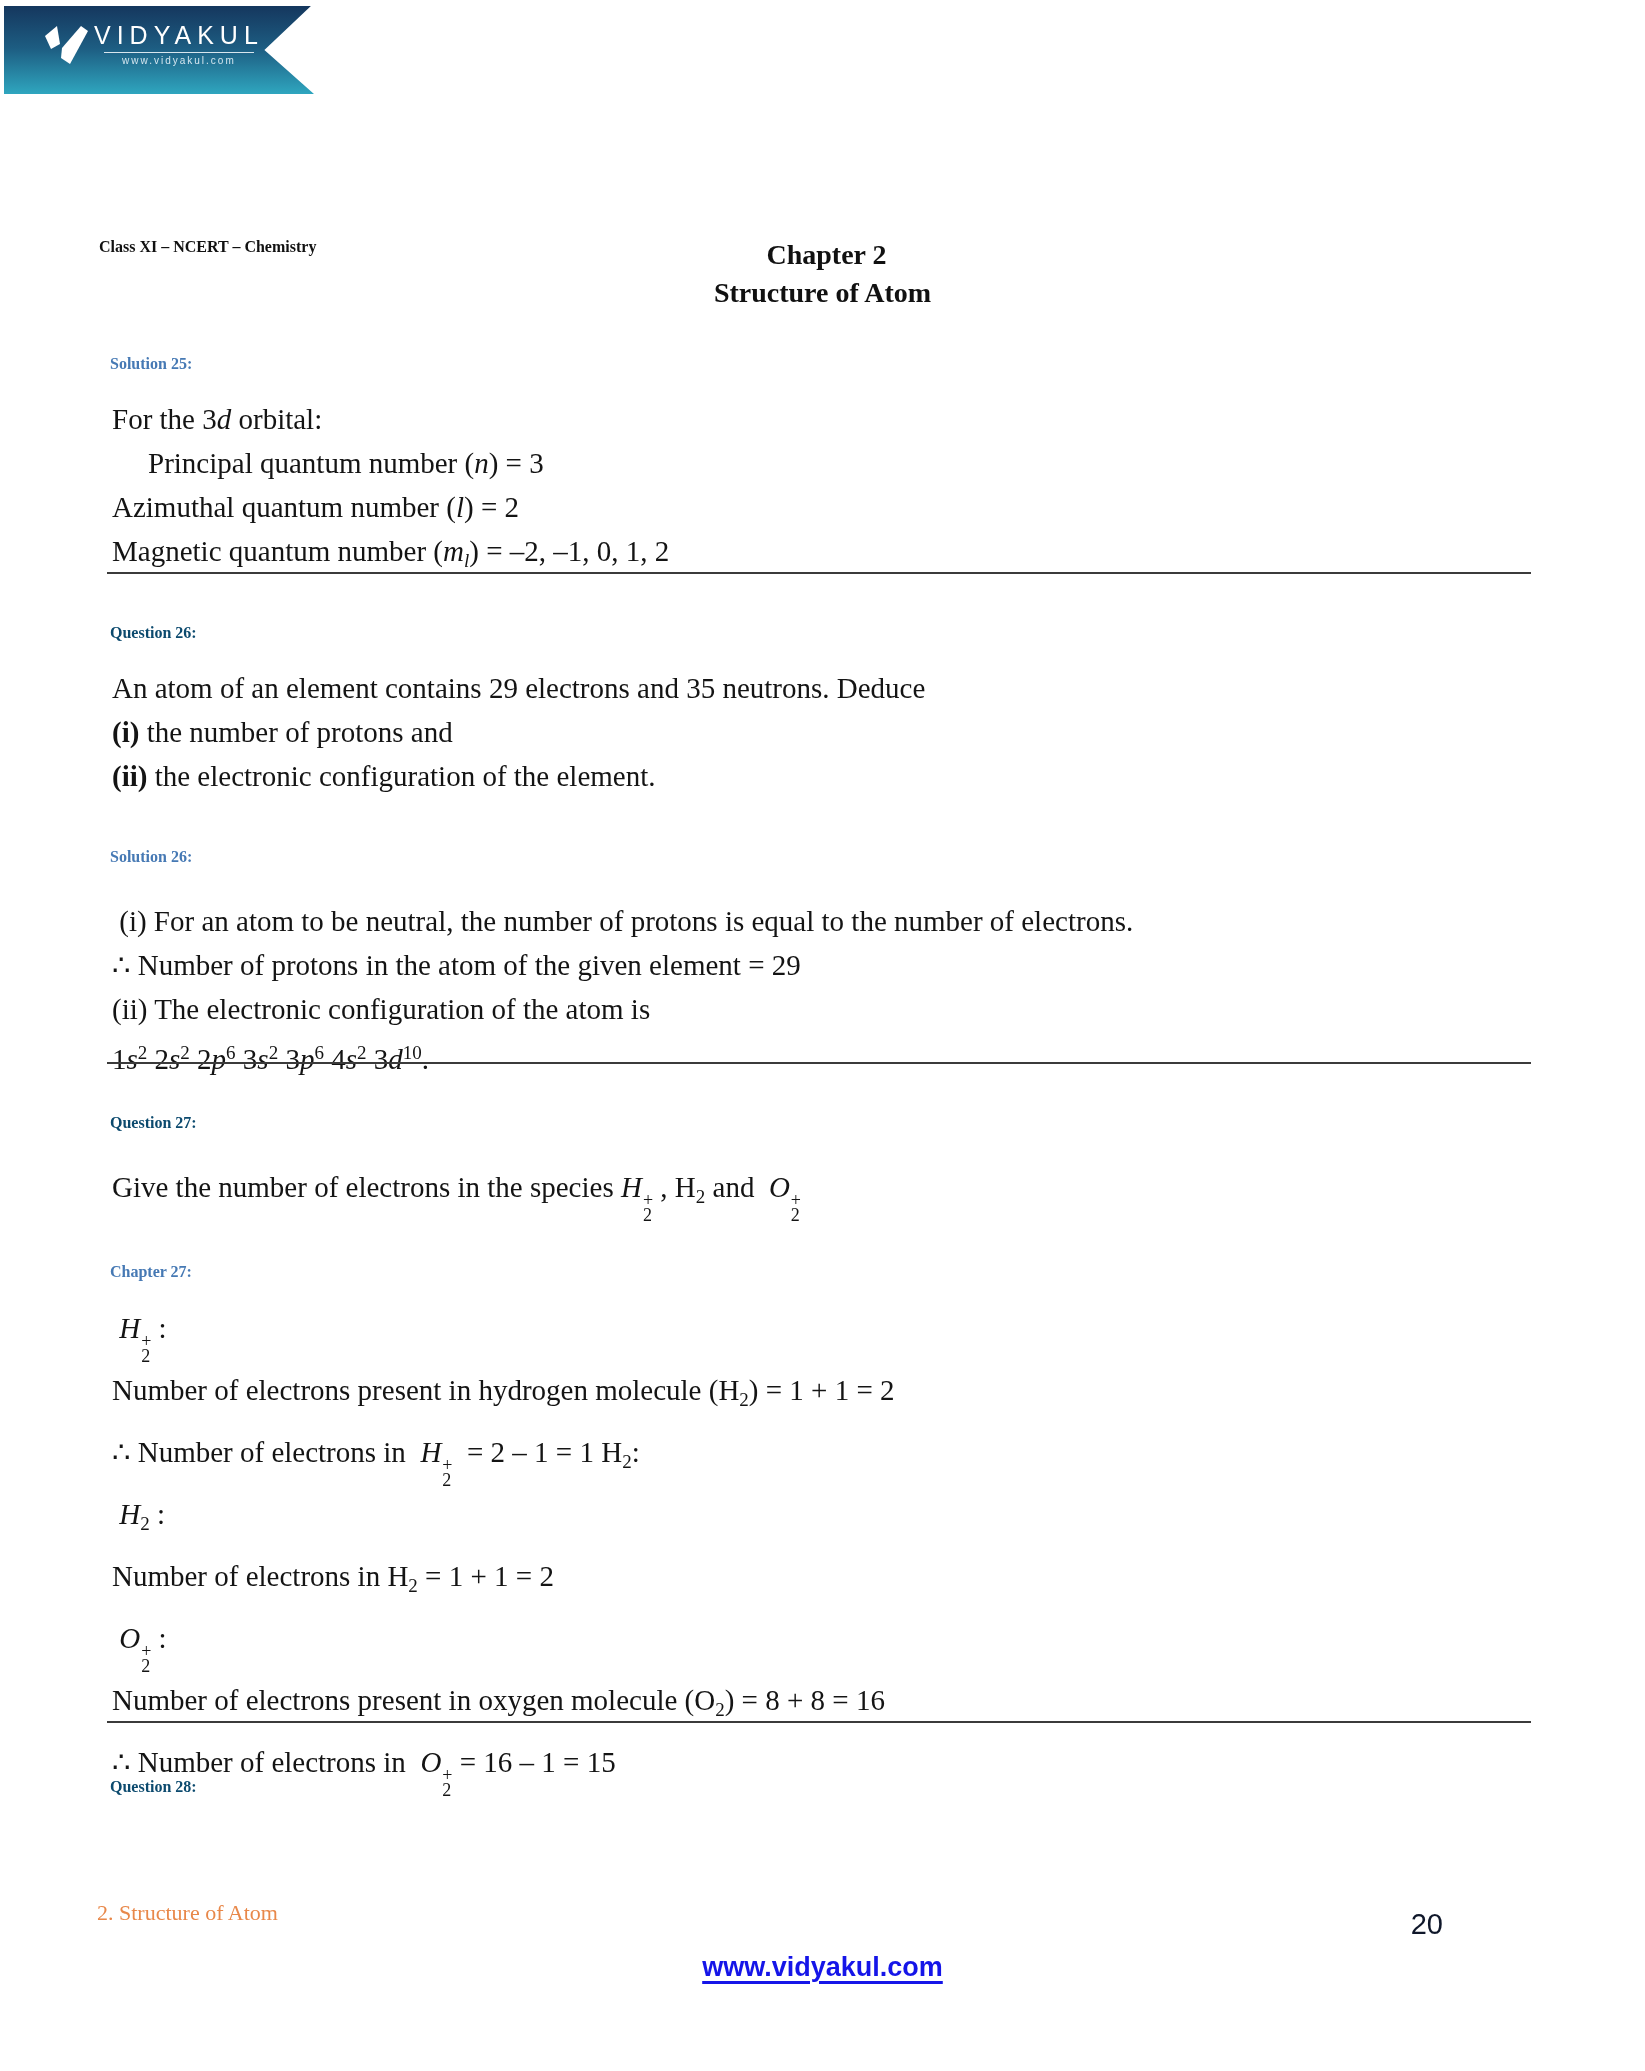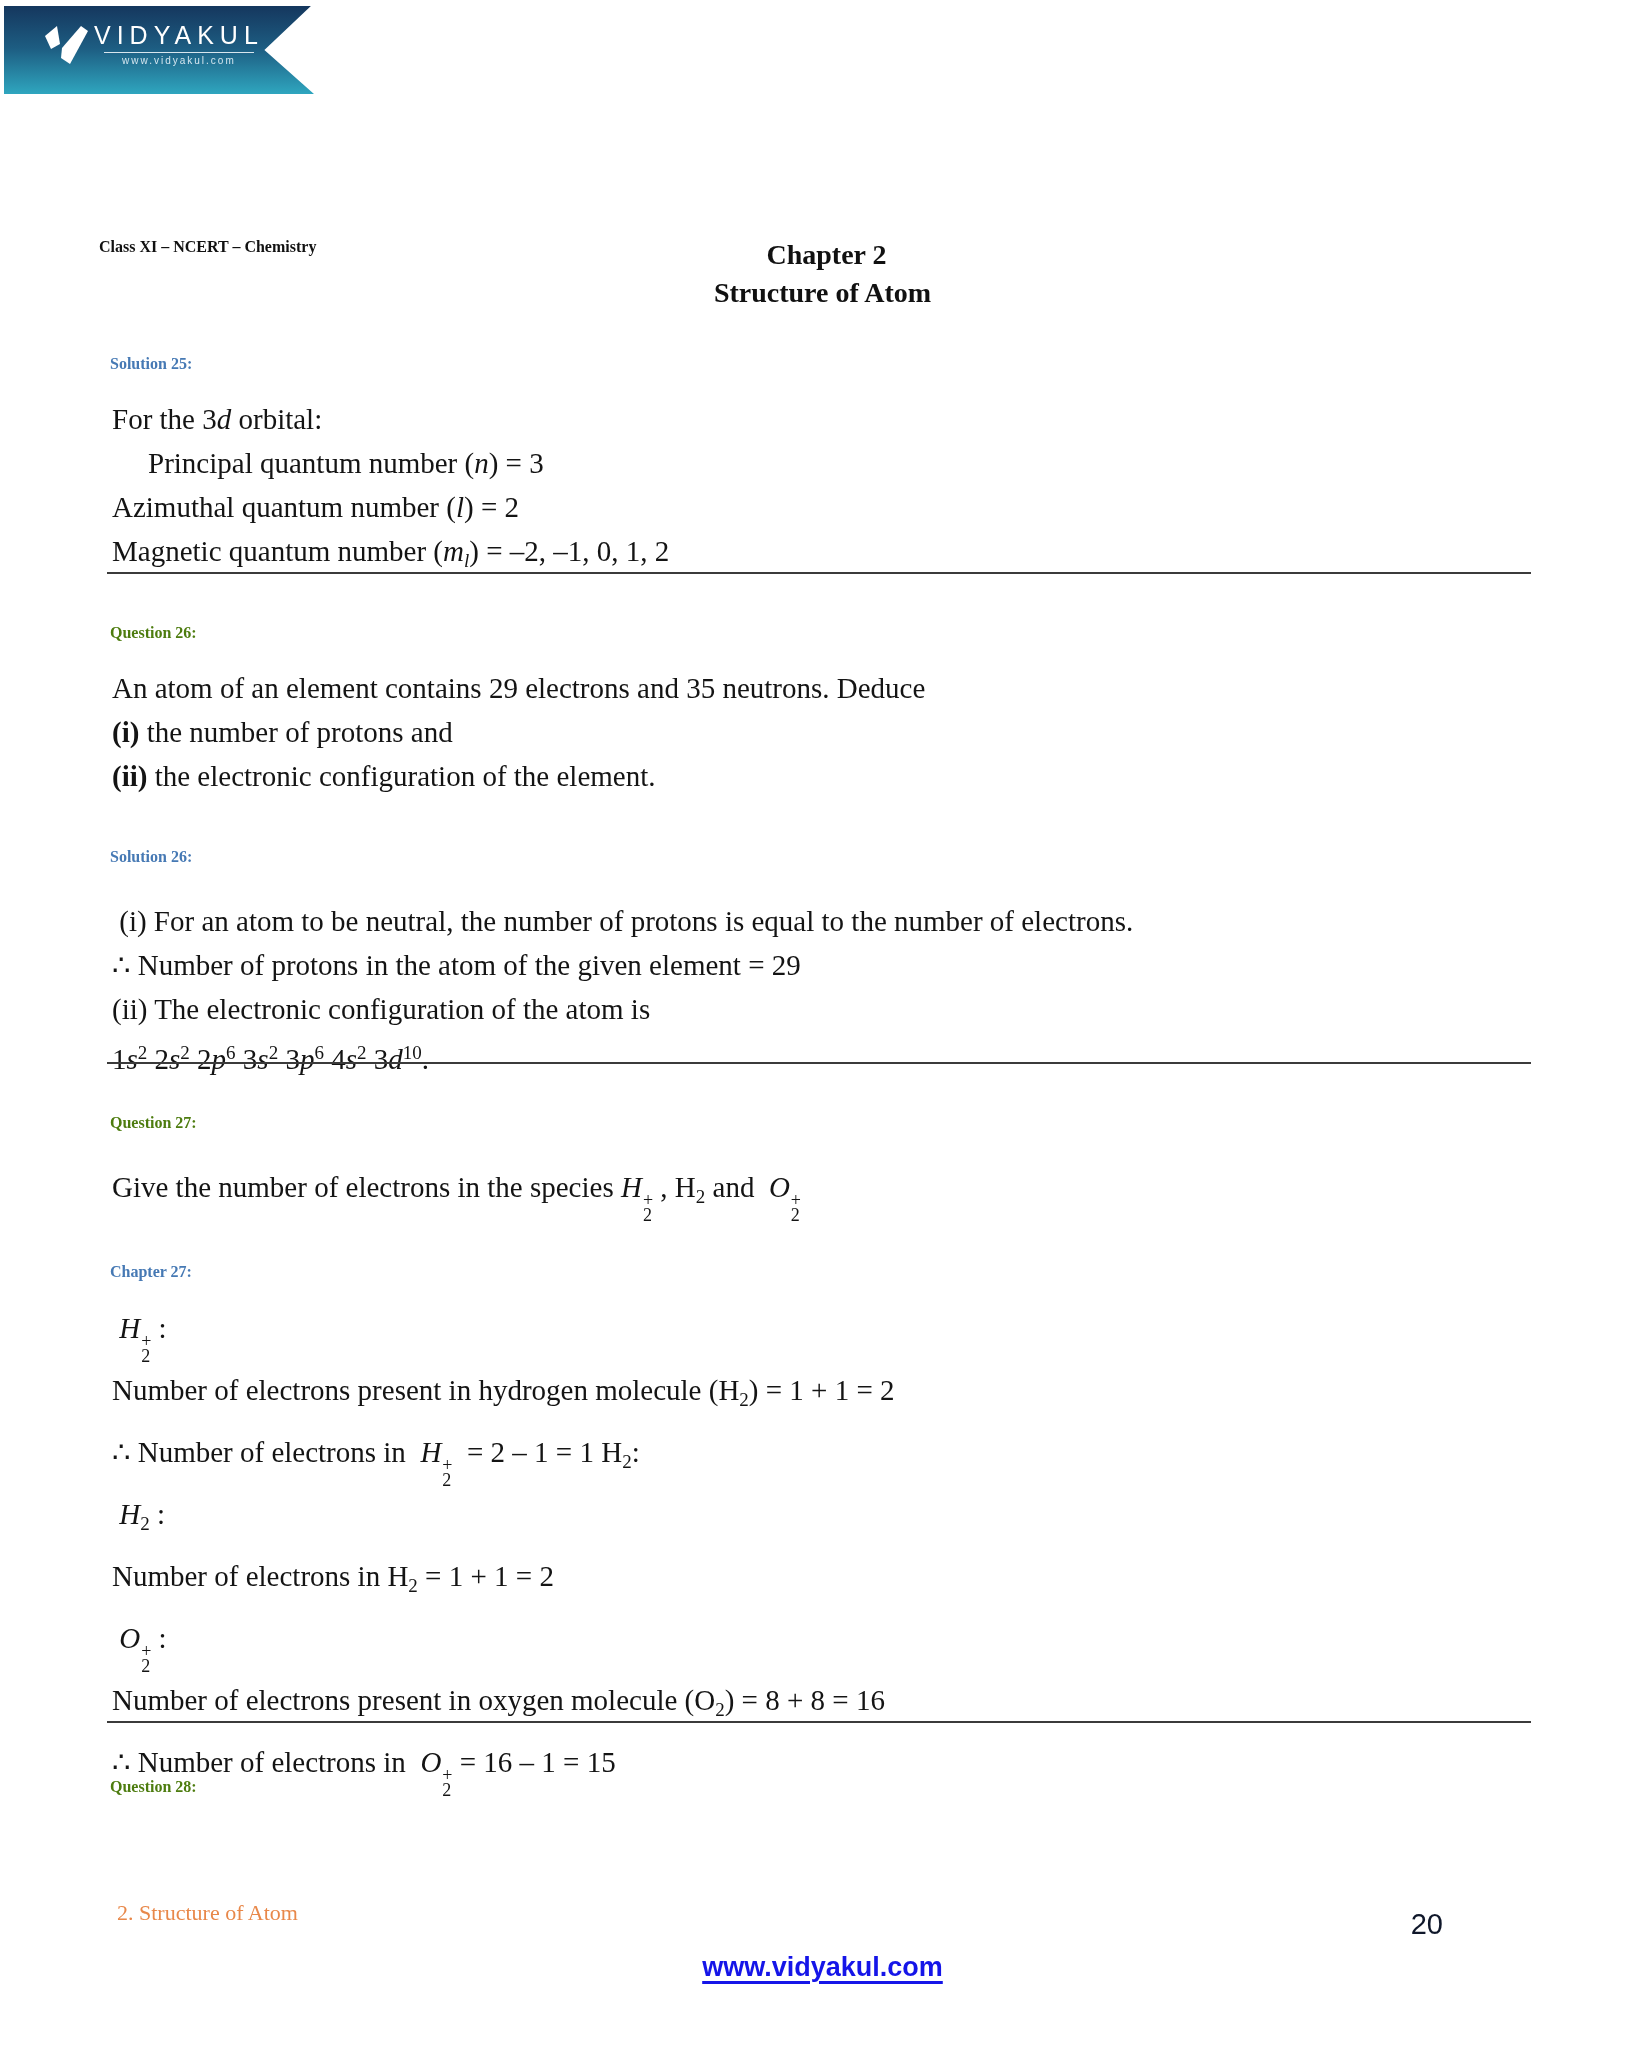--- a/index.html
+++ b/index.html
@@ -28,7 +28,7 @@
   
   .heading{position:absolute;left:110px;font-size:16px;font-weight:bold;white-space:pre;}
   .heading.solution{color:#4679b4;}
-  .heading.question{color:#4d7c0f;}
+  .heading.question{color:#0c4a6e;}
   .para{position:absolute;left:112px;}
   .line{white-space:pre;font-size:29px;color:#141414;}
   .rule{position:absolute;left:107px;width:1424px;height:2px;background:#3b3b3b;}

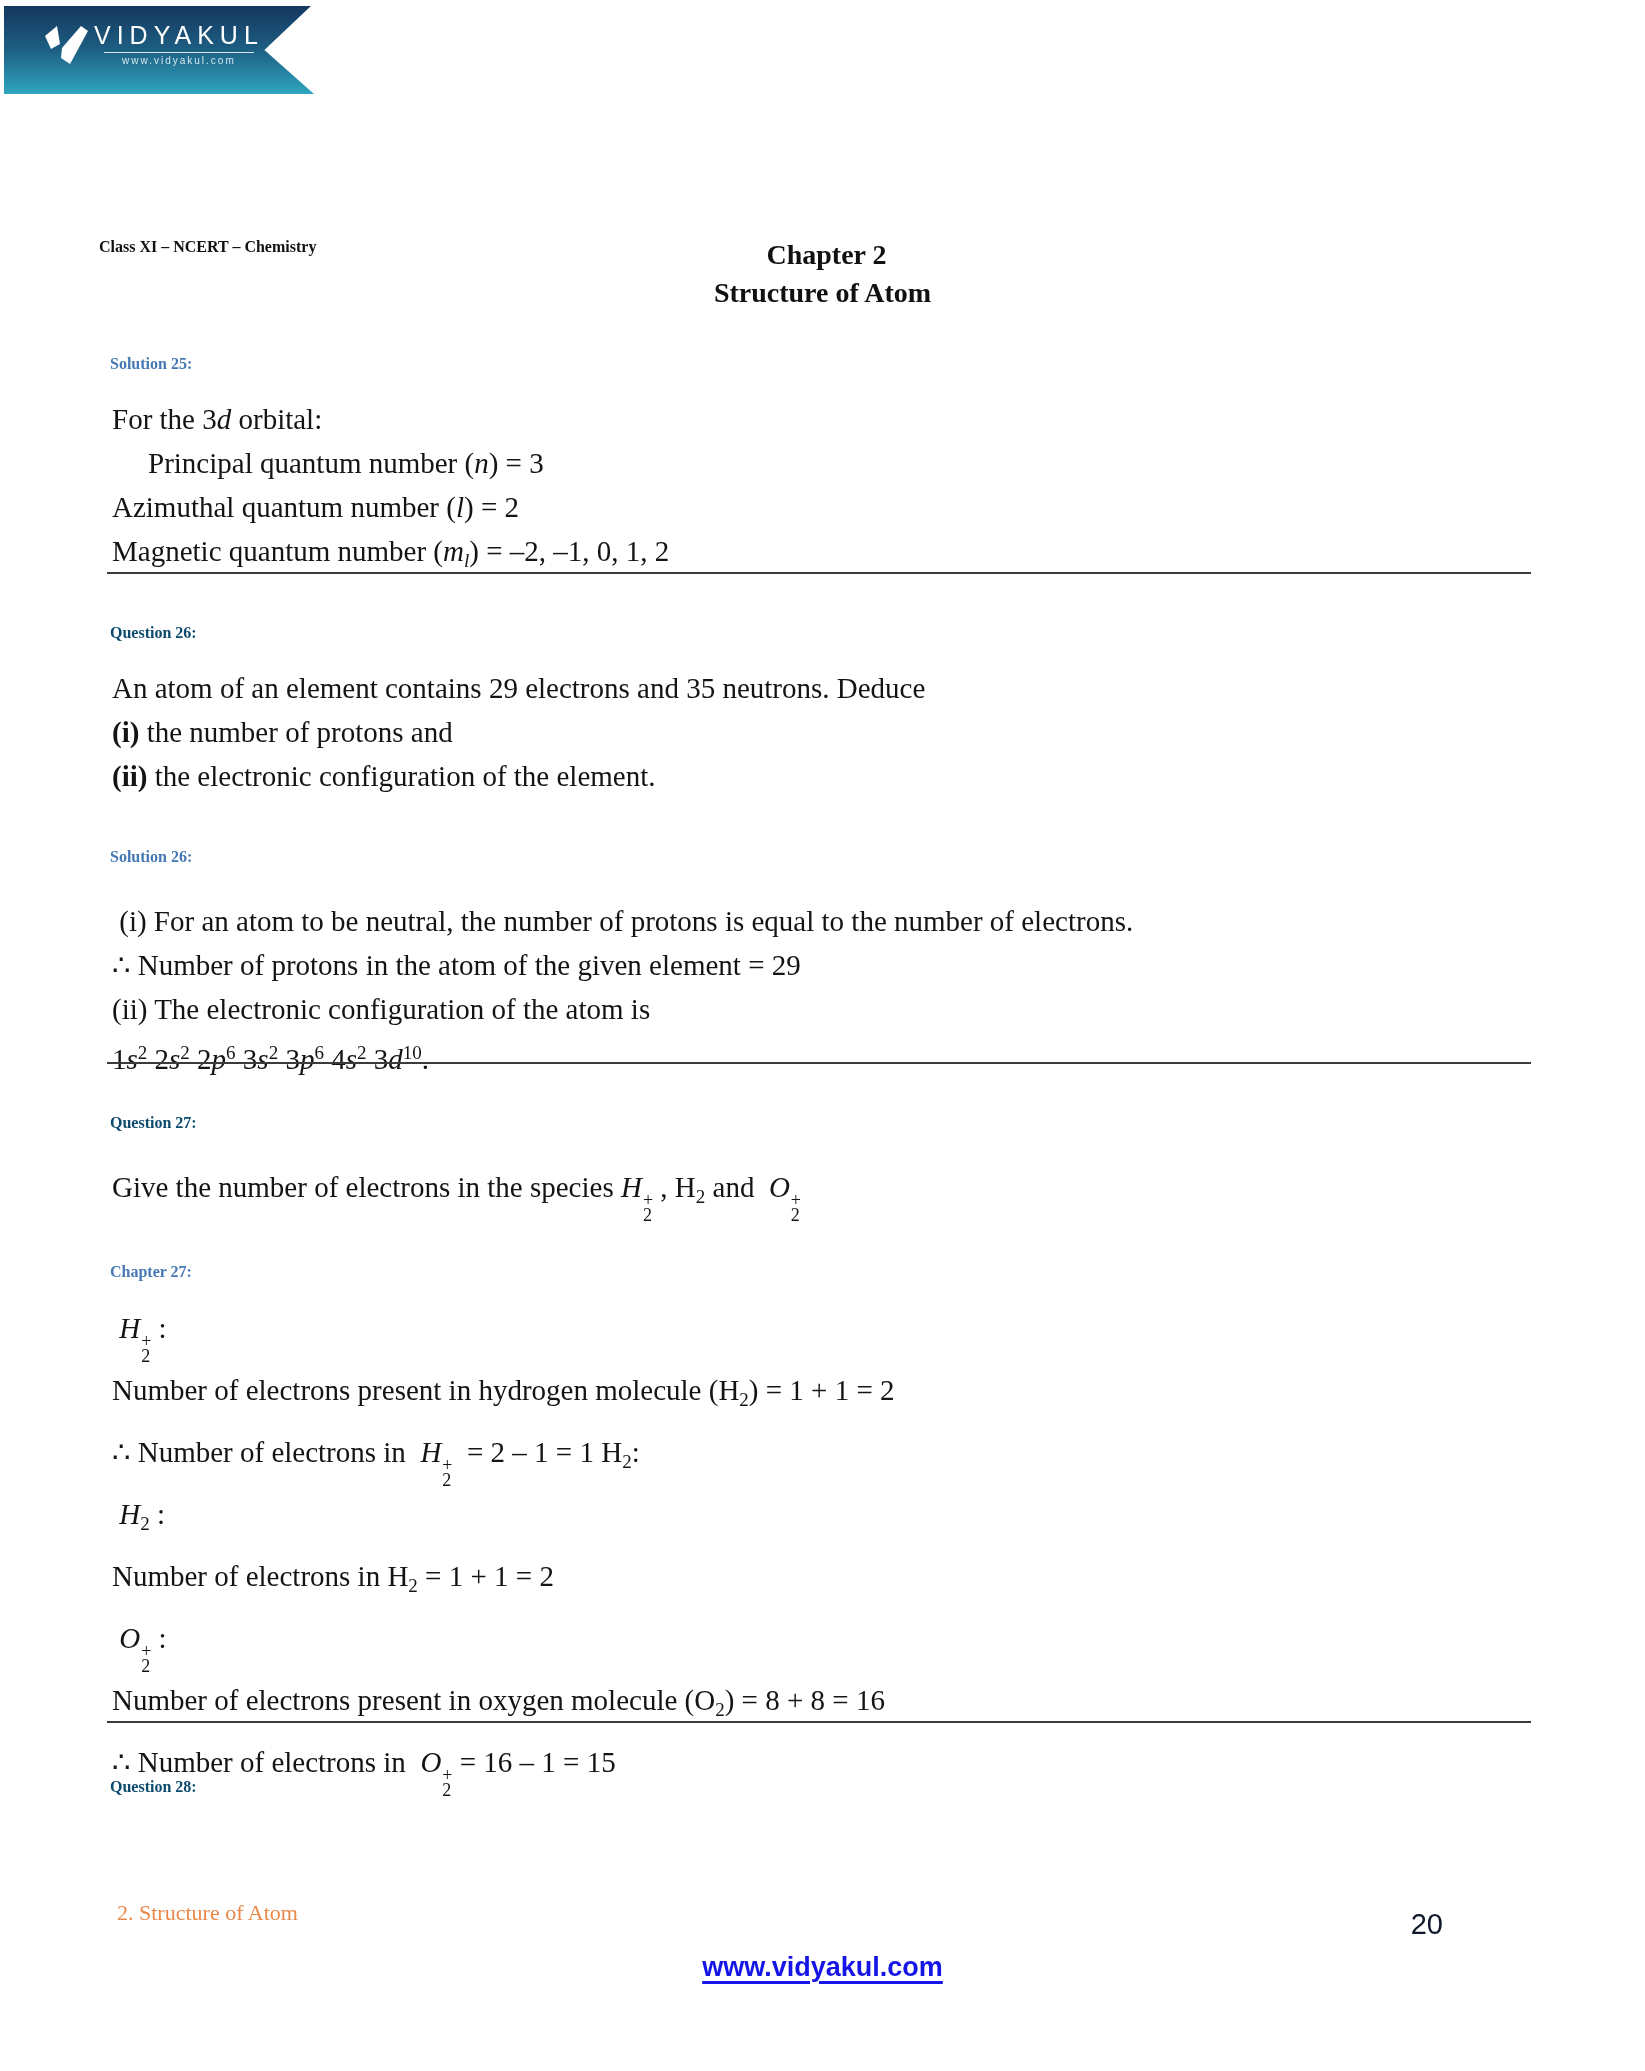--- a/index.html
+++ b/index.html
@@ -42,7 +42,7 @@
          font-size:18px;line-height:15px;vertical-align:-9px;margin-left:1px;}
 
   
-  .footer-left{position:absolute;left:117px;top:1900px;font-size:22px;color:#e8884a;white-space:pre;}
+  .footer-left{position:absolute;left:97px;top:1900px;font-size:22px;color:#e8884a;white-space:pre;}
   .footer-page{position:absolute;right:202px;top:1908px;font-family:"Liberation Sans",sans-serif;
                font-size:29px;color:#0f172a;}
   .footer-url-wrap{position:absolute;left:0;top:1952px;width:1645px;text-align:center;}

